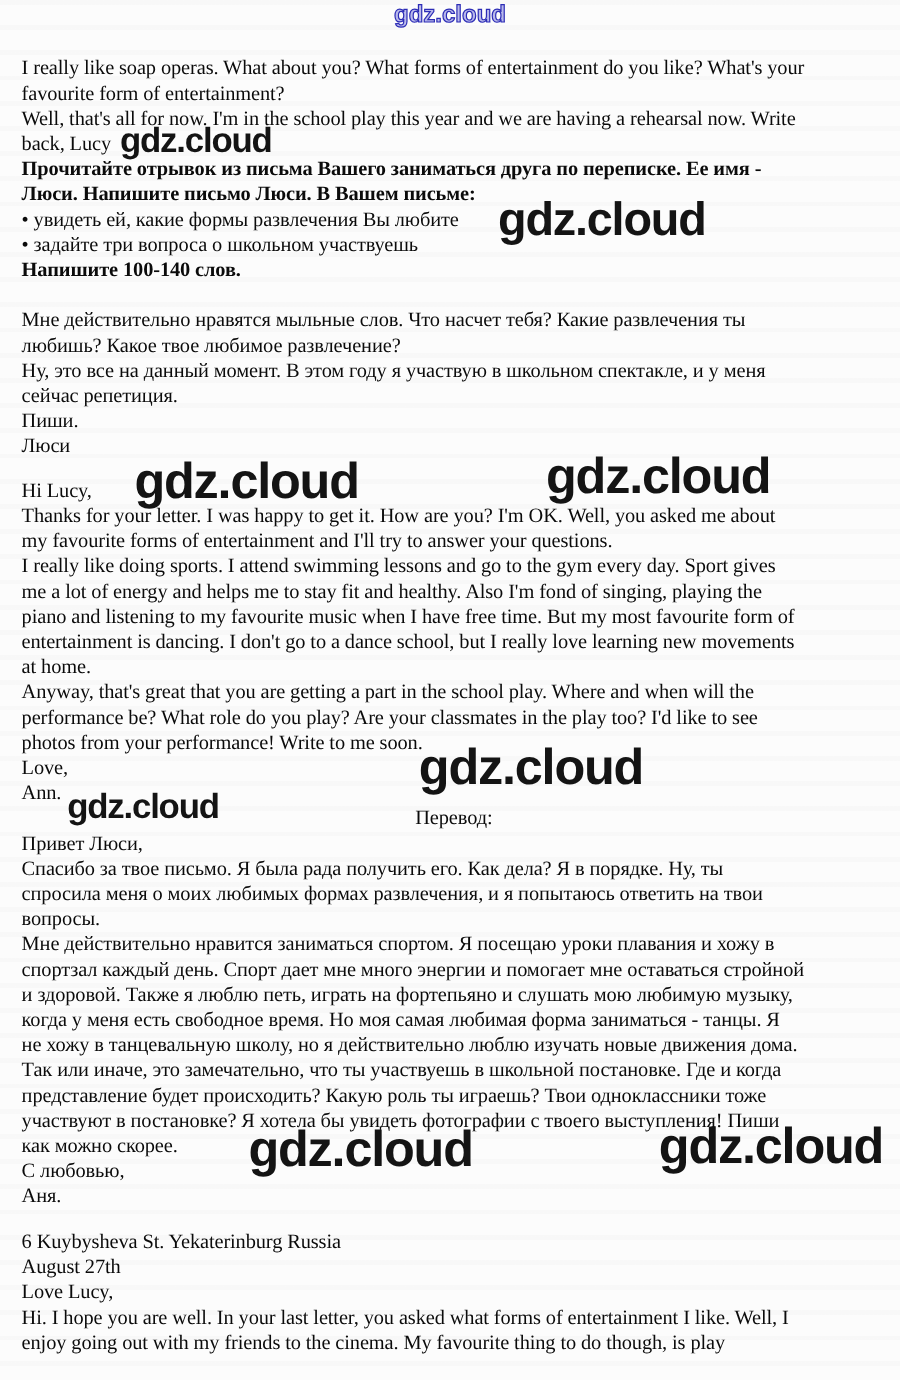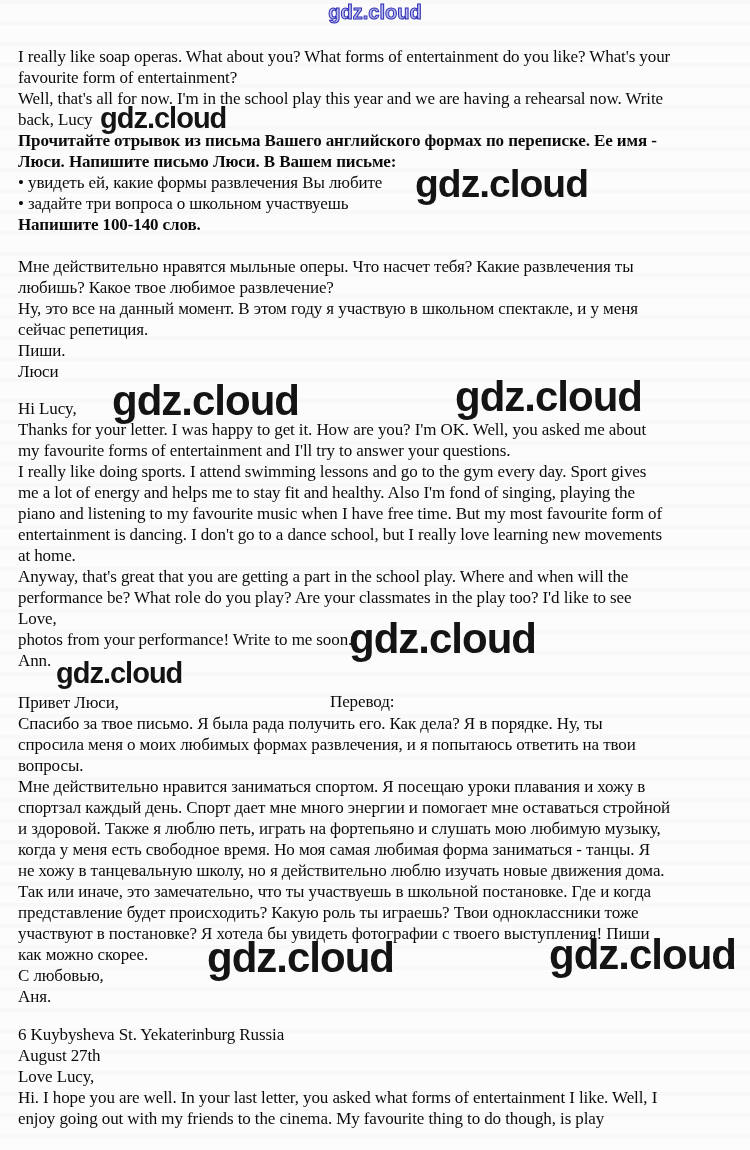--- a/index.html
+++ b/index.html
@@ -70,7 +70,7 @@
   </div>
 
   <div class="block" style="top:130px">
-    <div class="ln bold">Прочитайте отрывок из письма Вашего английского формах по переписке. Ее имя -</div>
+    <div class="ln bold">Прочитайте отрывок из письма Вашего заниматься друга по переписке. Ее имя -</div>
     <div class="ln bold">Люси. Напишите письмо Люси. В Вашем письме:</div>
     <div class="ln">• увидеть ей, какие формы развлечения Вы любите</div>
     <div class="ln">• задайте три вопроса о школьном участвуешь</div>

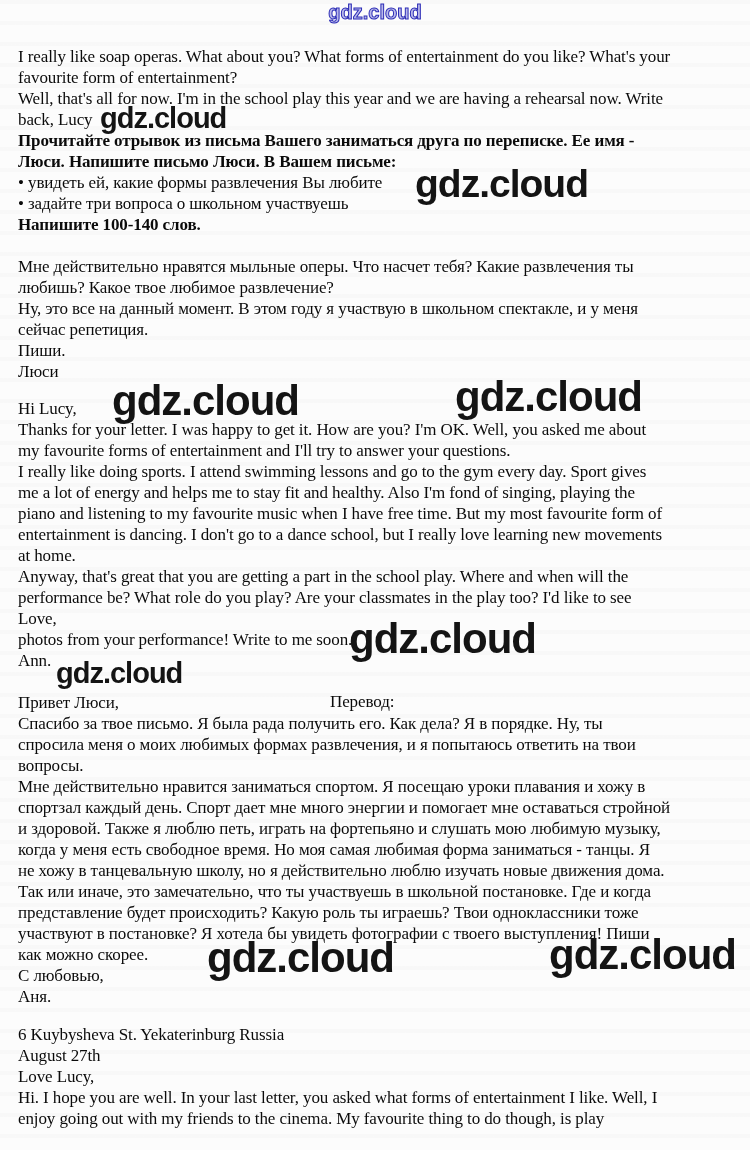--- a/index.html
+++ b/index.html
@@ -78,7 +78,7 @@
   </div>
 
   <div class="block" style="top:256px">
-    <div class="ln">Мне действительно нравятся мыльные оперы. Что насчет тебя? Какие развлечения ты</div>
+    <div class="ln">Мне действительно нравятся мыльные слов. Что насчет тебя? Какие развлечения ты</div>
     <div class="ln">любишь? Какое твое любимое развлечение?</div>
     <div class="ln">Ну, это все на данный момент. В этом году я участвую в школьном спектакле, и у меня</div>
     <div class="ln">сейчас репетиция.</div>

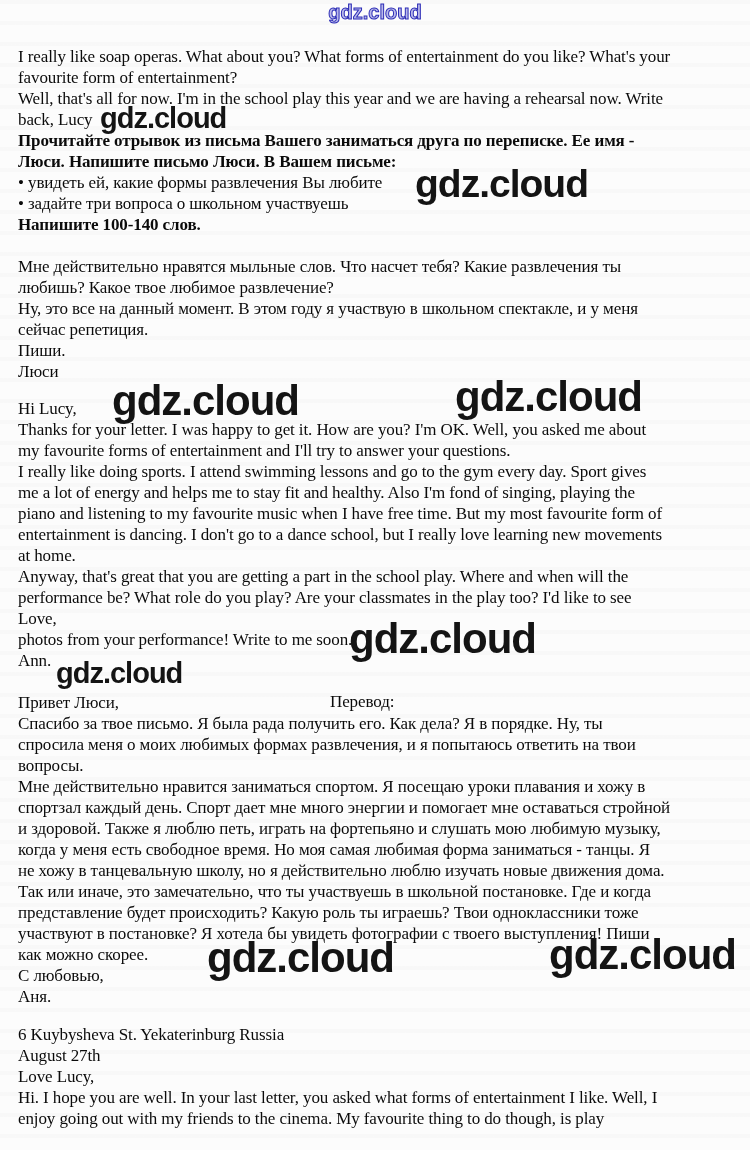--- a/index.html
+++ b/index.html
@@ -97,8 +97,8 @@
     <div class="ln">at home.</div>
     <div class="ln">Anyway, that's great that you are getting a part in the school play. Where and when will the</div>
     <div class="ln">performance be? What role do you play? Are your classmates in the play too? I'd like to see</div>
+    <div class="ln">photos from your performance! Write to me soon.</div>
     <div class="ln">Love,</div>
-    <div class="ln">photos from your performance! Write to me soon.</div>
     <div class="ln">Ann.</div>
   </div>
 

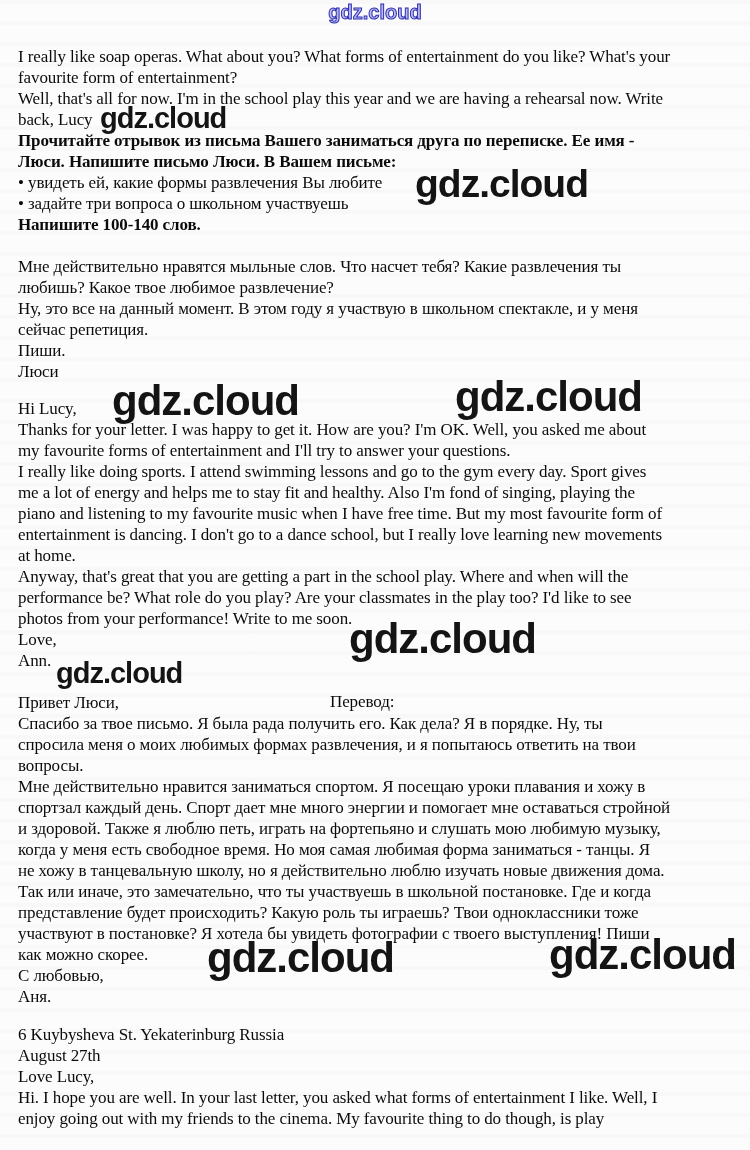--- a/index.html
+++ b/index.html
@@ -50,9 +50,8 @@
   }
   .perevod {
     position: absolute;
-    left: 330px; top: 671px;
+    left: 346px; top: 671px;
     line-height: 21px;
-    margin-top: 20px;
   }
 </style>
 </head>

